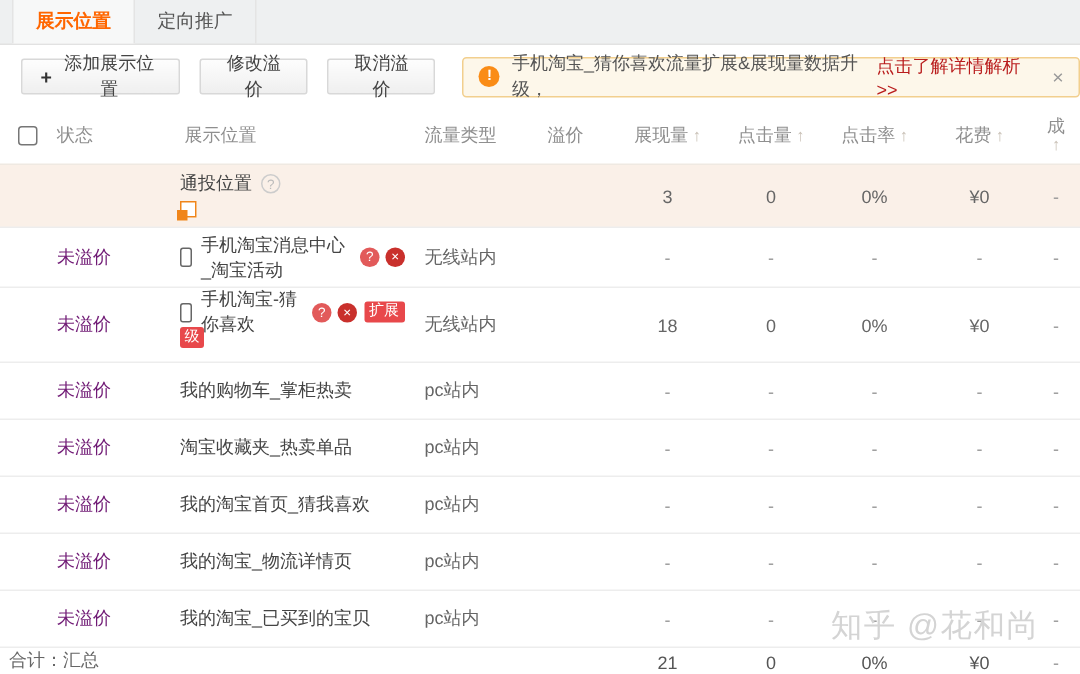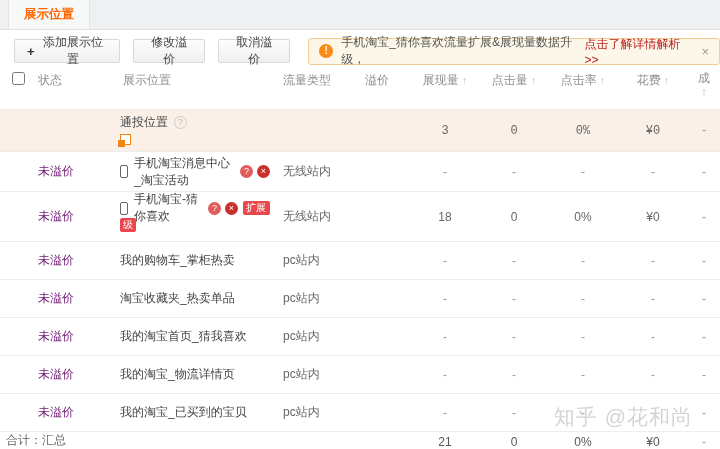--- a/index.html
+++ b/index.html
@@ -89,6 +89,7 @@
 
   <div class="tabbar">
     <div class="tab active">展示位置</div>
+    <div class="tab">定向推广</div>
   </div>
 
   <div class="toolbar">

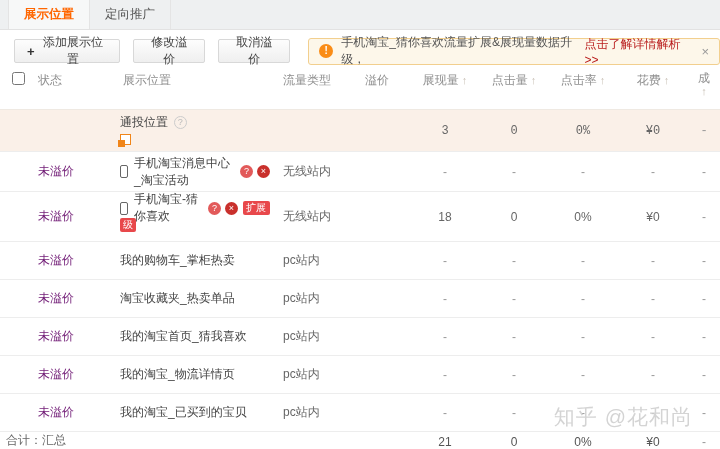--- a/index.html
+++ b/index.html
@@ -32,7 +32,7 @@
   .notice-close { margin-left:12px; color:#999; font-size:13px; cursor:pointer; }
 
   
-  .thead { display:flex; align-items:flex-start; height:38px; font-size:12px; color:#8f8f8f;
+  .thead { display:flex; align-items:center; height:38px; font-size:12px; color:#8f8f8f;
     border-bottom:1px solid #efe9e2; }
   .row { display:flex; align-items:center; border-bottom:1px solid #ededed; font-size:12px; }
   .row.hl { background:#faf0e8;font-family:Liberation Mono, monospace; }

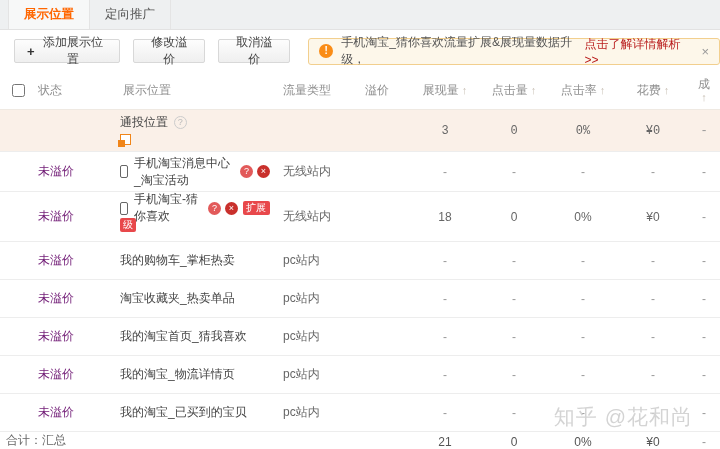--- a/index.html
+++ b/index.html
@@ -35,7 +35,7 @@
   .thead { display:flex; align-items:center; height:38px; font-size:12px; color:#8f8f8f;
     border-bottom:1px solid #efe9e2; }
   .row { display:flex; align-items:center; border-bottom:1px solid #ededed; font-size:12px; }
-  .row.hl { background:#faf0e8;font-family:Liberation Mono, monospace; }
+  .row.hl { background:#faf0e8; }
   .c1 { width:36px; display:flex; justify-content:center; }
   .c2 { width:74px; padding-left:2px; }
   .c3 { width:160px; padding-left:10px; }

